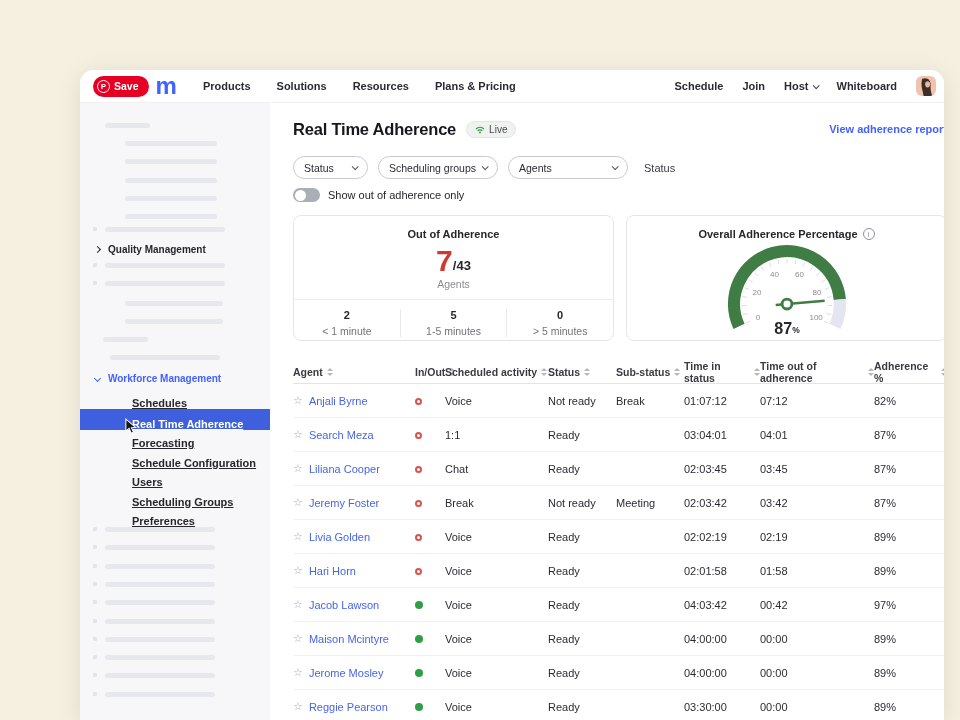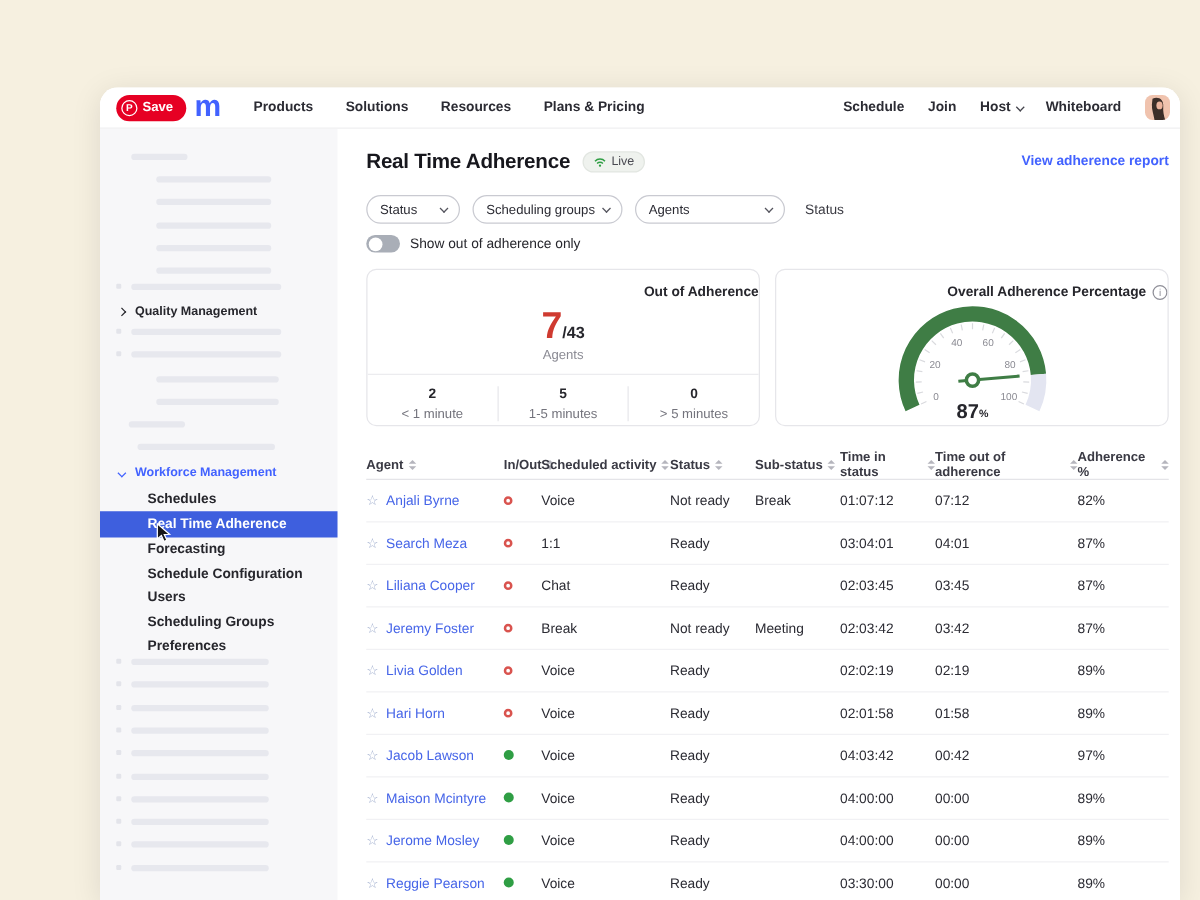--- a/index.html
+++ b/index.html
@@ -74,7 +74,7 @@
   
   .cards { margin-top:13px; display:flex; gap:12px; }
   .card { flex:1 1 0; height:126px; border:1px solid #e6e6ea; border-radius:8px; background:#fff; overflow:hidden; }
-  .card-title-row { display:flex; align-items:center; justify-content:flex-end; gap:5px; margin-top:12px; }
+  .card-title-row { display:flex; align-items:center; justify-content:center; gap:5px; margin-top:12px; }
   .card-title { font-size:11px; font-weight:700; color:#26262c; text-align:center; }
   .big-num-row { display:flex; justify-content:center; align-items:flex-end; margin-top:2px; height:34px; }
   .big-num { font-size:30px; font-weight:bold; color:#cf3a30; line-height:30px; }

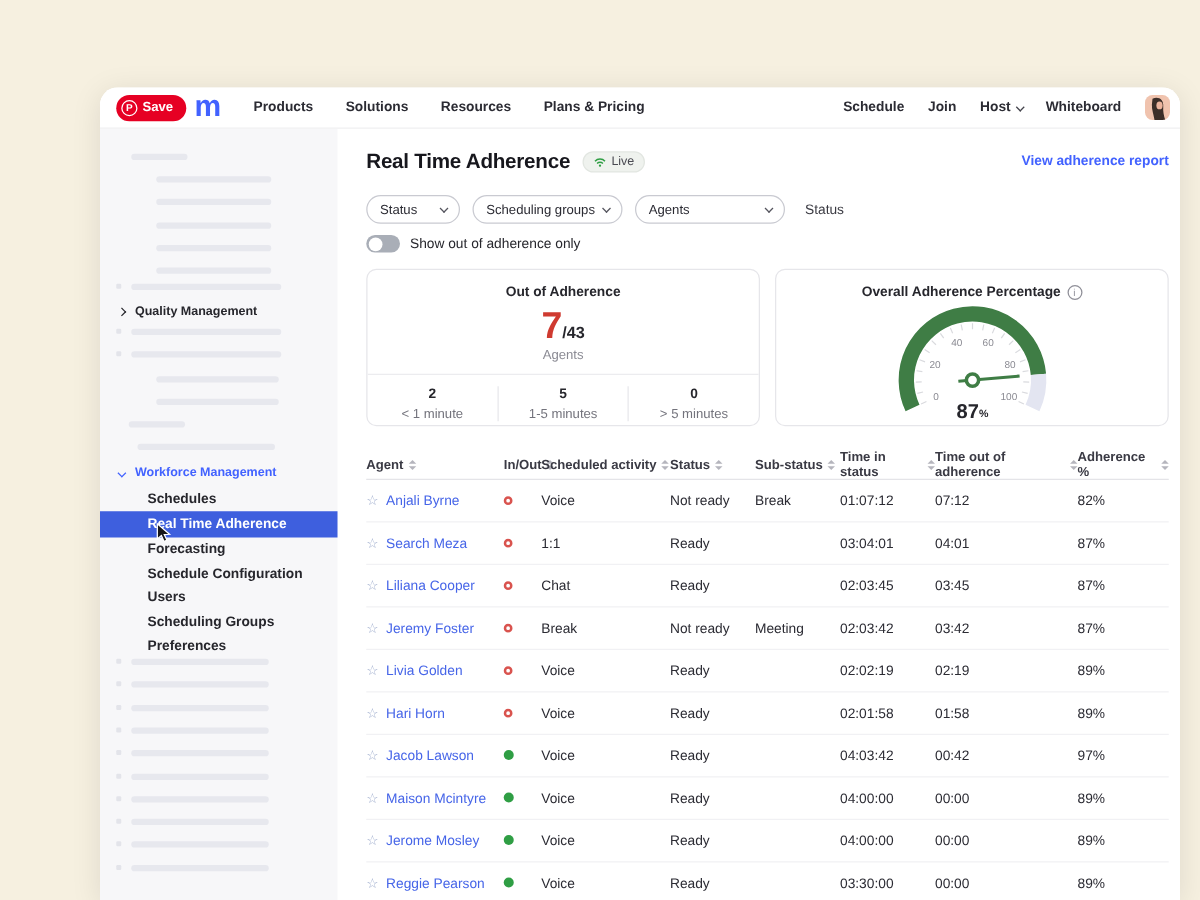--- a/index.html
+++ b/index.html
@@ -100,7 +100,7 @@
   .sort .dn { border-top:3.5px solid #b5b5bd; }
   .t-row { display:flex; align-items:center; height:34px; border-bottom:1px solid #f1f1f4; }
   .td { font-size:11px; color:#2b2b33; }
-  .col0{width:110px;} .col1{width:30px;} .col2{width:103px;} .col3{width:68px;}
+  .col0{width:110px;} .col1{width:30px;margin-left:12px;} .col2{width:103px;} .col3{width:68px;}
   .col4{width:68px;} .col5{width:76px;} .col6{width:114px;} .col7{width:73px;}
   .agent-link { color:#4665e8; cursor:pointer; display:flex; align-items:center; gap:6px; }
   .star { color:#a3b0cf; font-size:11px; }

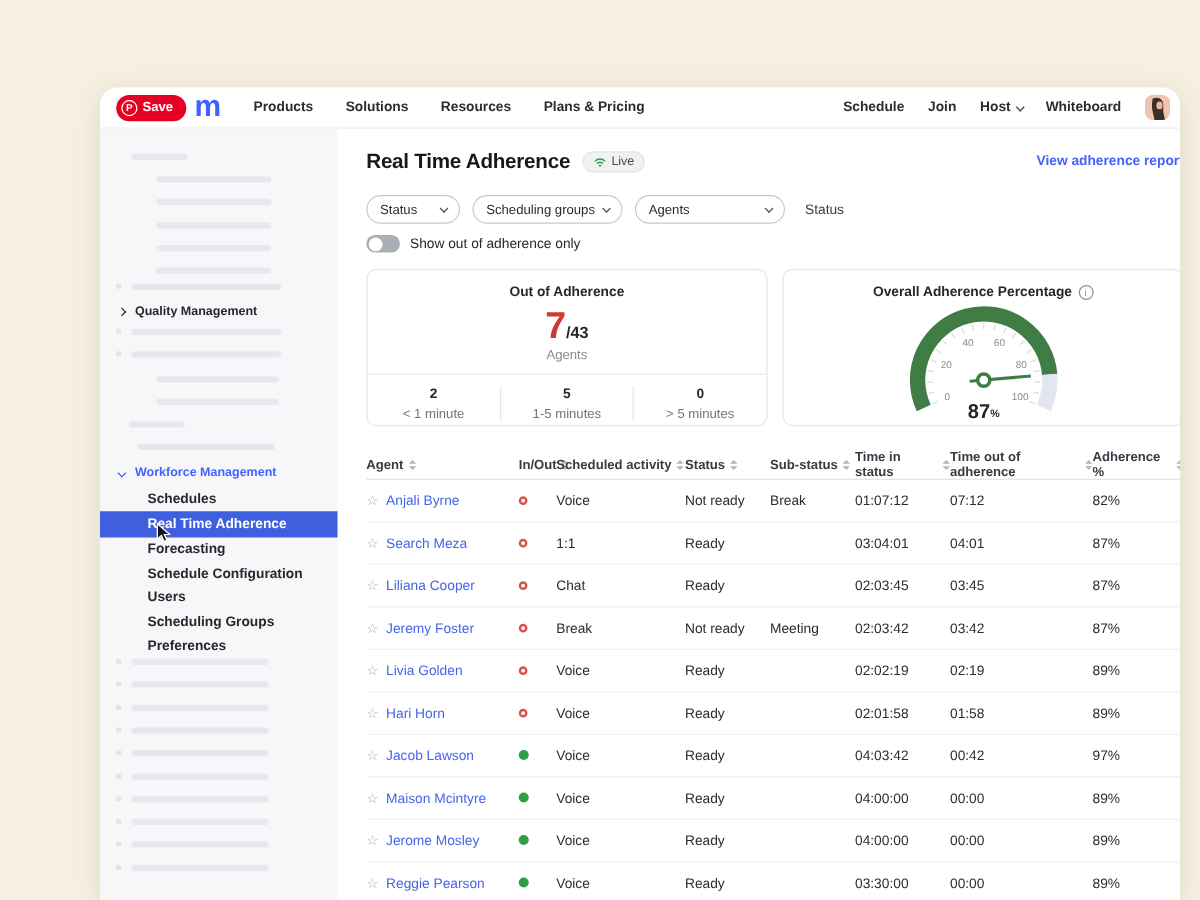--- a/index.html
+++ b/index.html
@@ -42,8 +42,8 @@
             transform:rotate(45deg); position:absolute; left:15px; }
   .side-row .lbl { margin-left:28px; }
   .wm-items { position:absolute; left:0; top:286px; width:100%; }
-  .side-item { height:19.5px; display:flex; align-items:center; padding-left:38px;
-               font-size:11px; font-weight:600; color:#26262c; cursor:pointer; position:relative; }
+  .side-item { height:19.5px; display:flex; align-items:flex-end; padding-left:52px;
+               font-size:11px; font-weight:600; color:#26262c; cursor:pointer; position:relative;text-decoration:underline; }
   .side-item.selected { background:#3e5fde; color:#fff; height:21px; }
   .cursor-arrow { position:absolute; left:44px; top:9px; z-index:5; }
 

